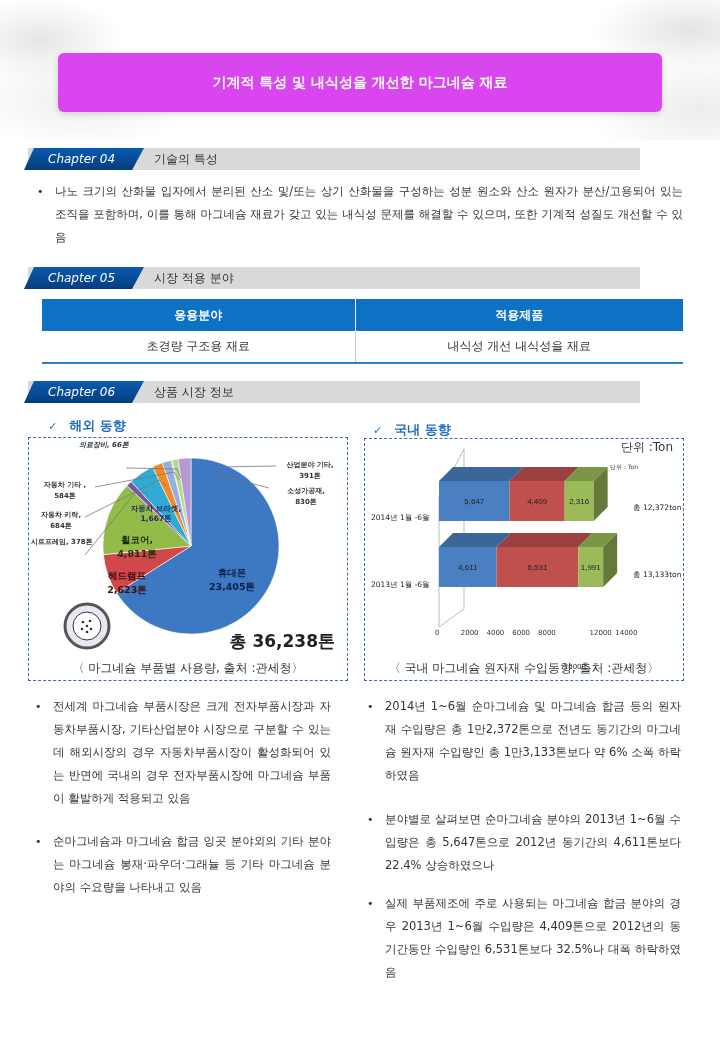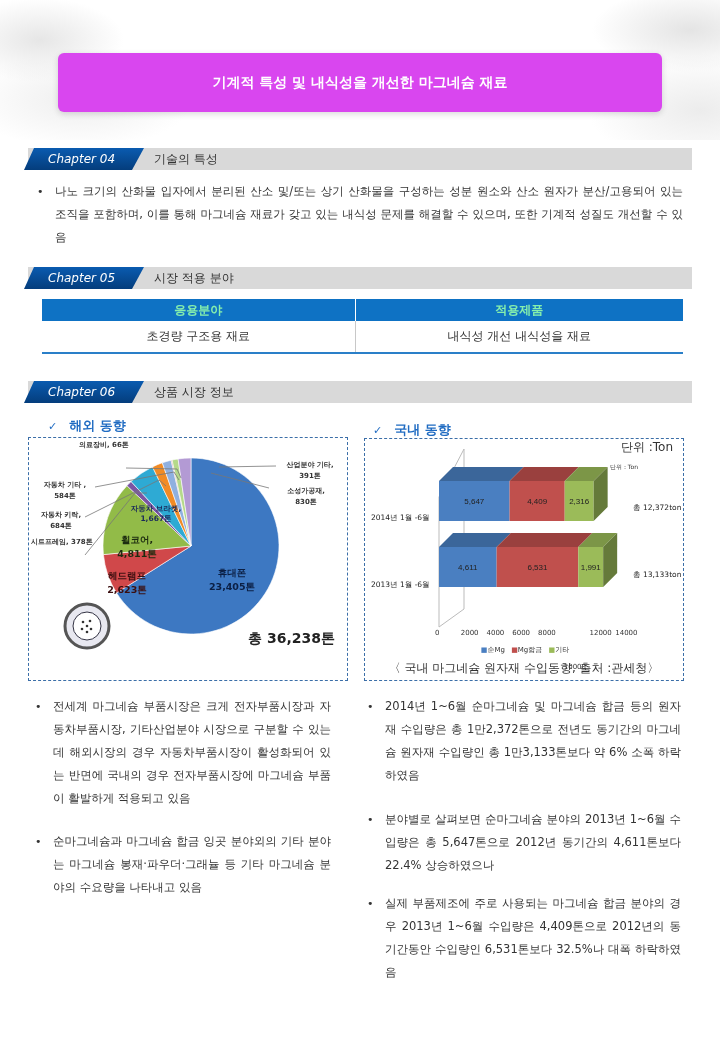--- a/index.html
+++ b/index.html
@@ -26,7 +26,7 @@
     box-shadow: 0 2px 6px rgba(0,0,0,0.15);
   }
   .chapter-bar {
-    position: absolute; left: 28px; width: 664px; height: 22px;
+    position: absolute; left: 28px; width: 612px; height: 22px;
     background: #d9d9d9;
   }
   .chapter-tag {

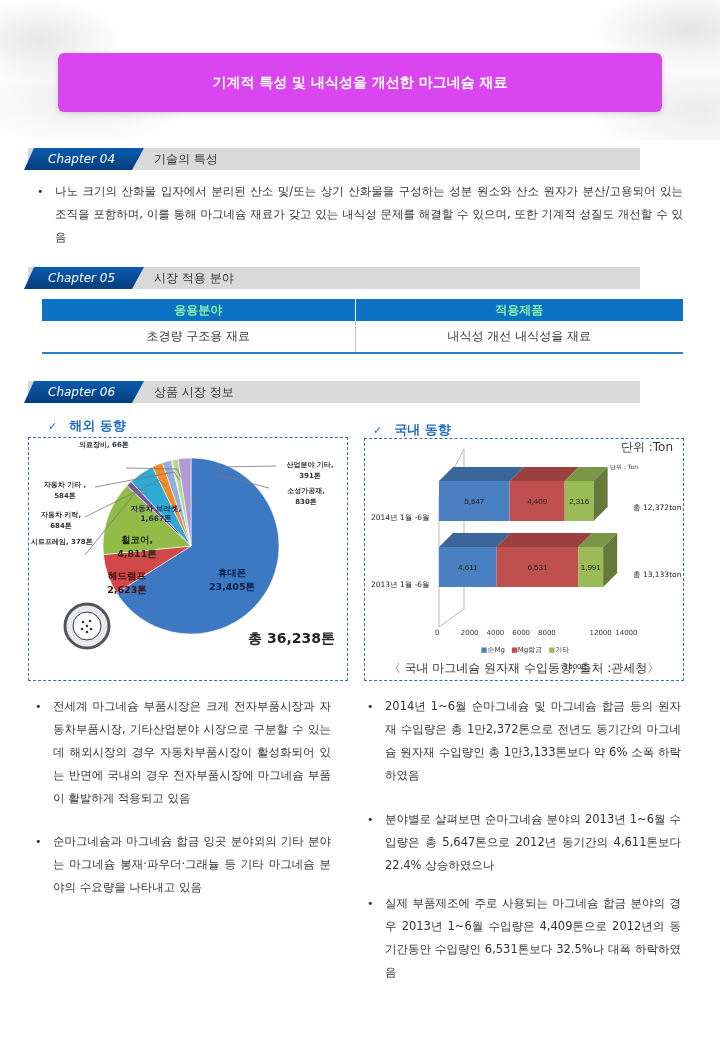--- a/index.html
+++ b/index.html
@@ -52,7 +52,7 @@
     border-collapse: collapse; font-size: 12px;
   }
   table.app-table th {
-    background: #0e72c4; color: #86efac; height: 22px; font-weight: bold;
+    background: #0e72c4; color: #ffffff; height: 32px; font-weight: bold;
     border-right: 1px solid #fff; font-size: 12px;
   }
   table.app-table th:last-child { border-right: none; }

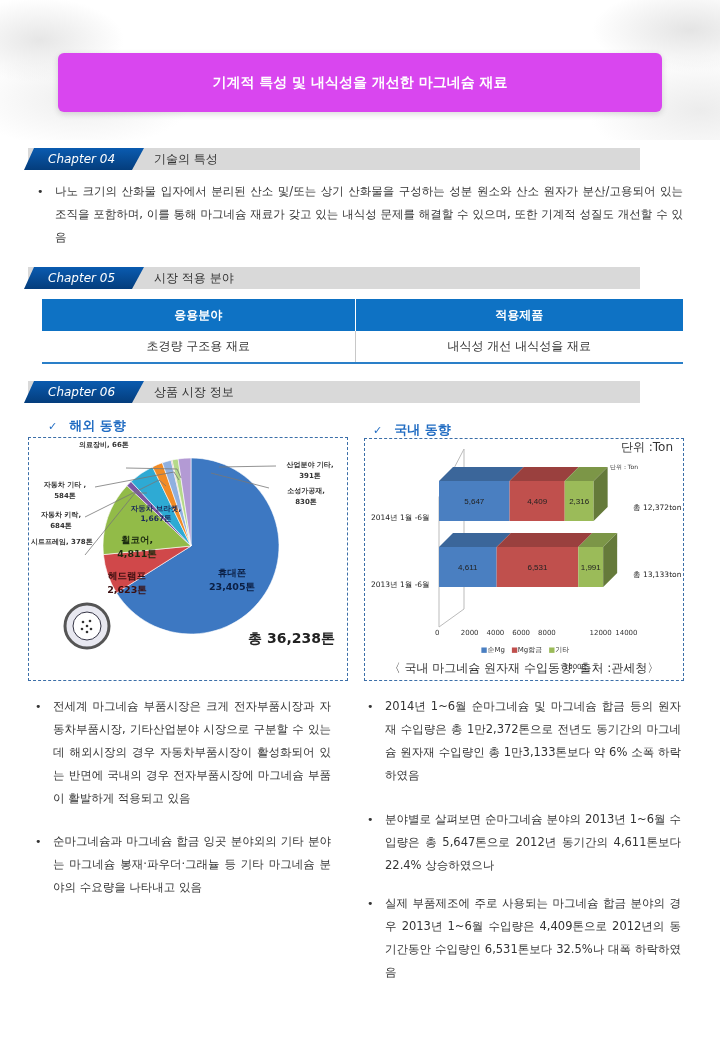--- a/index.html
+++ b/index.html
@@ -158,7 +158,7 @@
         <circle cx="0" cy="6" r="1.3" fill="#333"></circle>
     </g>
   </svg>
-  <div class="pie-label" style="left:50px; top:2px; width:100px; text-align:left;">
+  <div class="pie-label" style="left:50px; top:2px; width:100px; text-align:left;font-style:italic;">
     <span>의료장비</span>, <span>66톤</span>
   </div>
   <div class="pie-label" style="left:6px; top:42px; width:60px;">

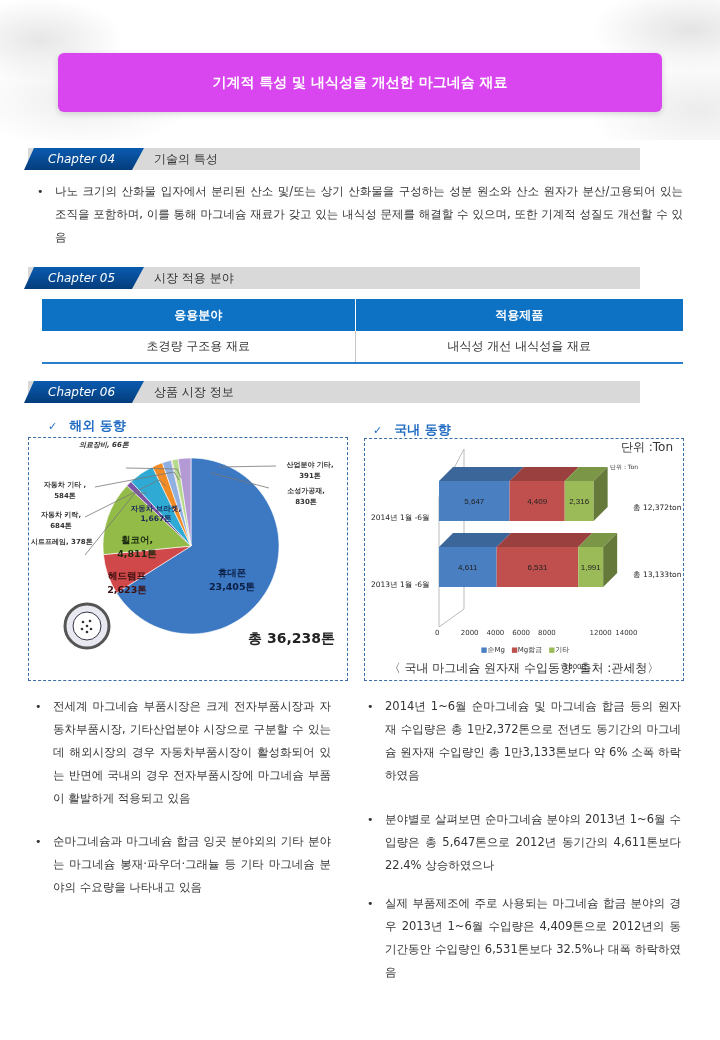--- a/index.html
+++ b/index.html
@@ -188,7 +188,7 @@
   <div class="pie-inner" style="left:168px; top:128px; width:70px; color:#0b1f44;">
     <span>휴대폰</span><br><span>23,405톤</span>
   </div>
-  <div style="position:absolute; right:12px; top:192px; font-size:14px; font-weight:bold; color:#222;">총 36,238톤</div>
+  <div style="position:absolute; right:12px; top:192px; font-size:17px; font-weight:bold; color:#222;">총 36,238톤</div>
 </div>
 
 <div class="sub-head" style="left:373px; top:421px;">

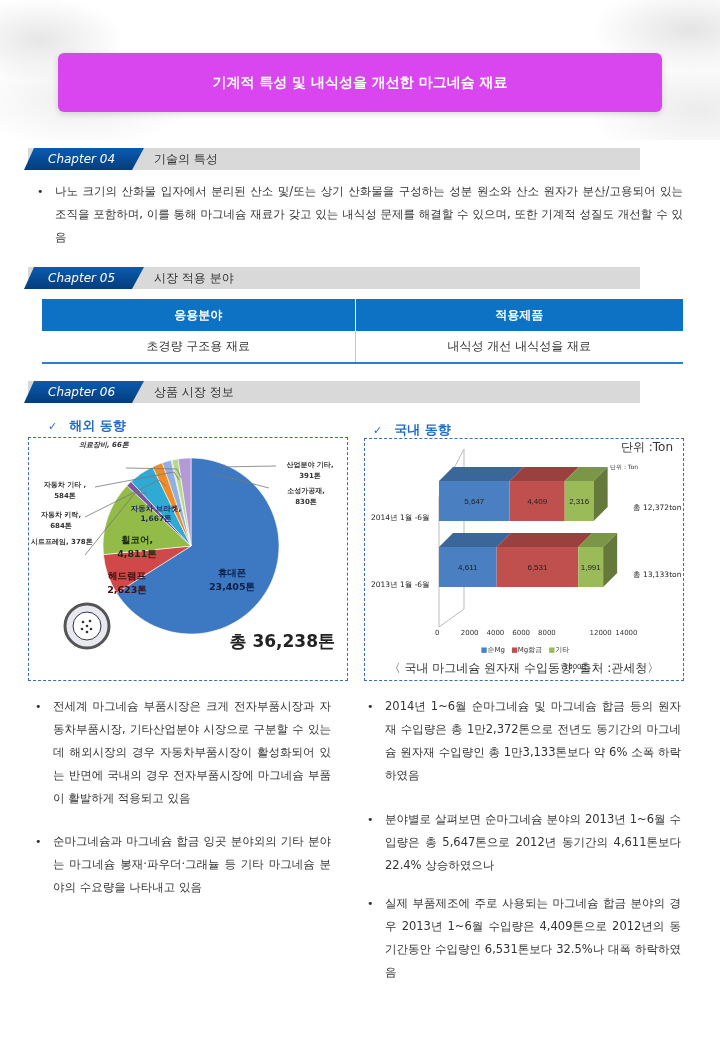--- a/index.html
+++ b/index.html
@@ -239,11 +239,6 @@
       <span style="position: absolute; font-size: 7px; color: rgb(51, 51, 51); left: 224.5px;">12000</span>
       <span style="position: absolute; font-size: 7px; color: rgb(51, 51, 51); left: 250.25px;">14000</span>
     </div>
-  <div style="position:absolute; left:0; top:206px; width:320px; text-align:center; font-size:7px; color:#333;">
-    <span style="color:#4a7fc1;">■</span><span>순Mg</span>
-    <span style="color:#c0504d; margin-left:4px;">■</span><span>Mg합금</span>
-    <span style="color:#9bbb59; margin-left:4px;">■</span><span>기타</span>
-  </div>
   <div class="caption" style="left:0; top:221px;">〈 국내 마그네슘 원자재 수입동향, 출처 :관세청〉</div>
 </div>
 

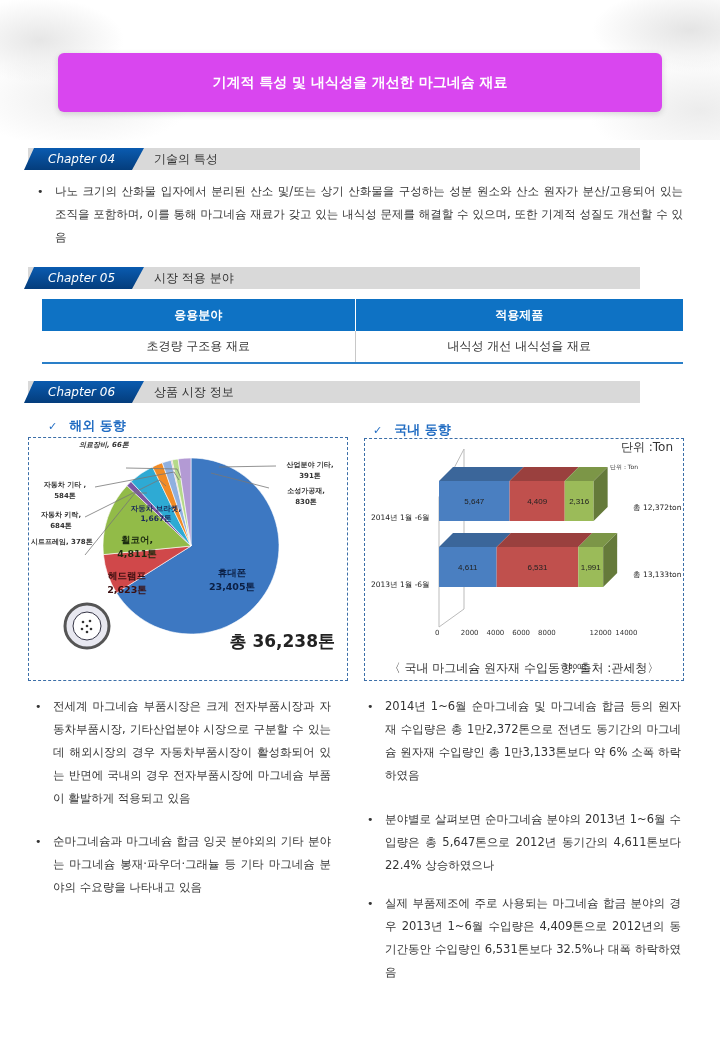--- a/index.html
+++ b/index.html
@@ -189,6 +189,7 @@
     <span>휴대폰</span><br><span>23,405톤</span>
   </div>
   <div style="position:absolute; right:12px; top:192px; font-size:17px; font-weight:bold; color:#222;">총 36,238톤</div>
+  <div class="caption" style="left:0; top:222px;">〈 마그네슘 부품별 사용량, 출처 :관세청〉</div>
 </div>
 
 <div class="sub-head" style="left:373px; top:421px;">

